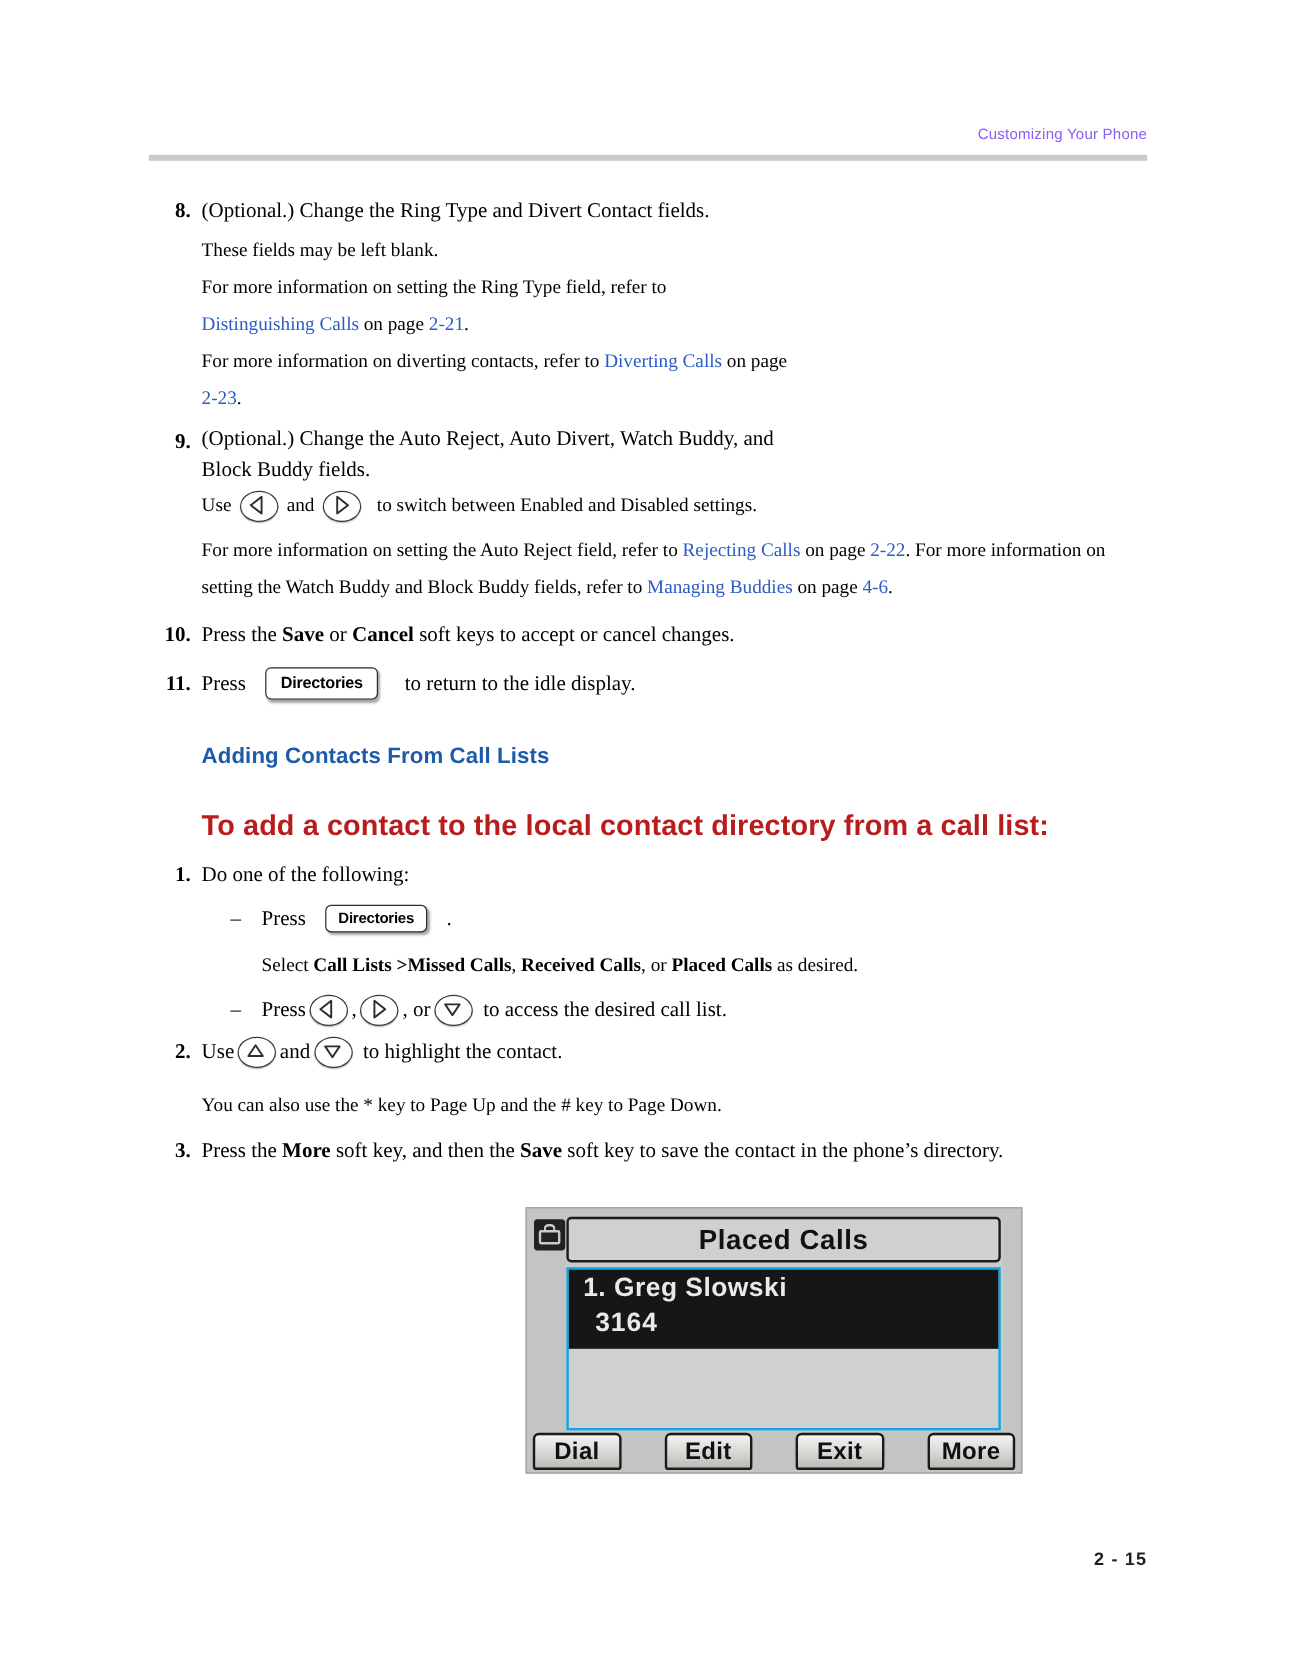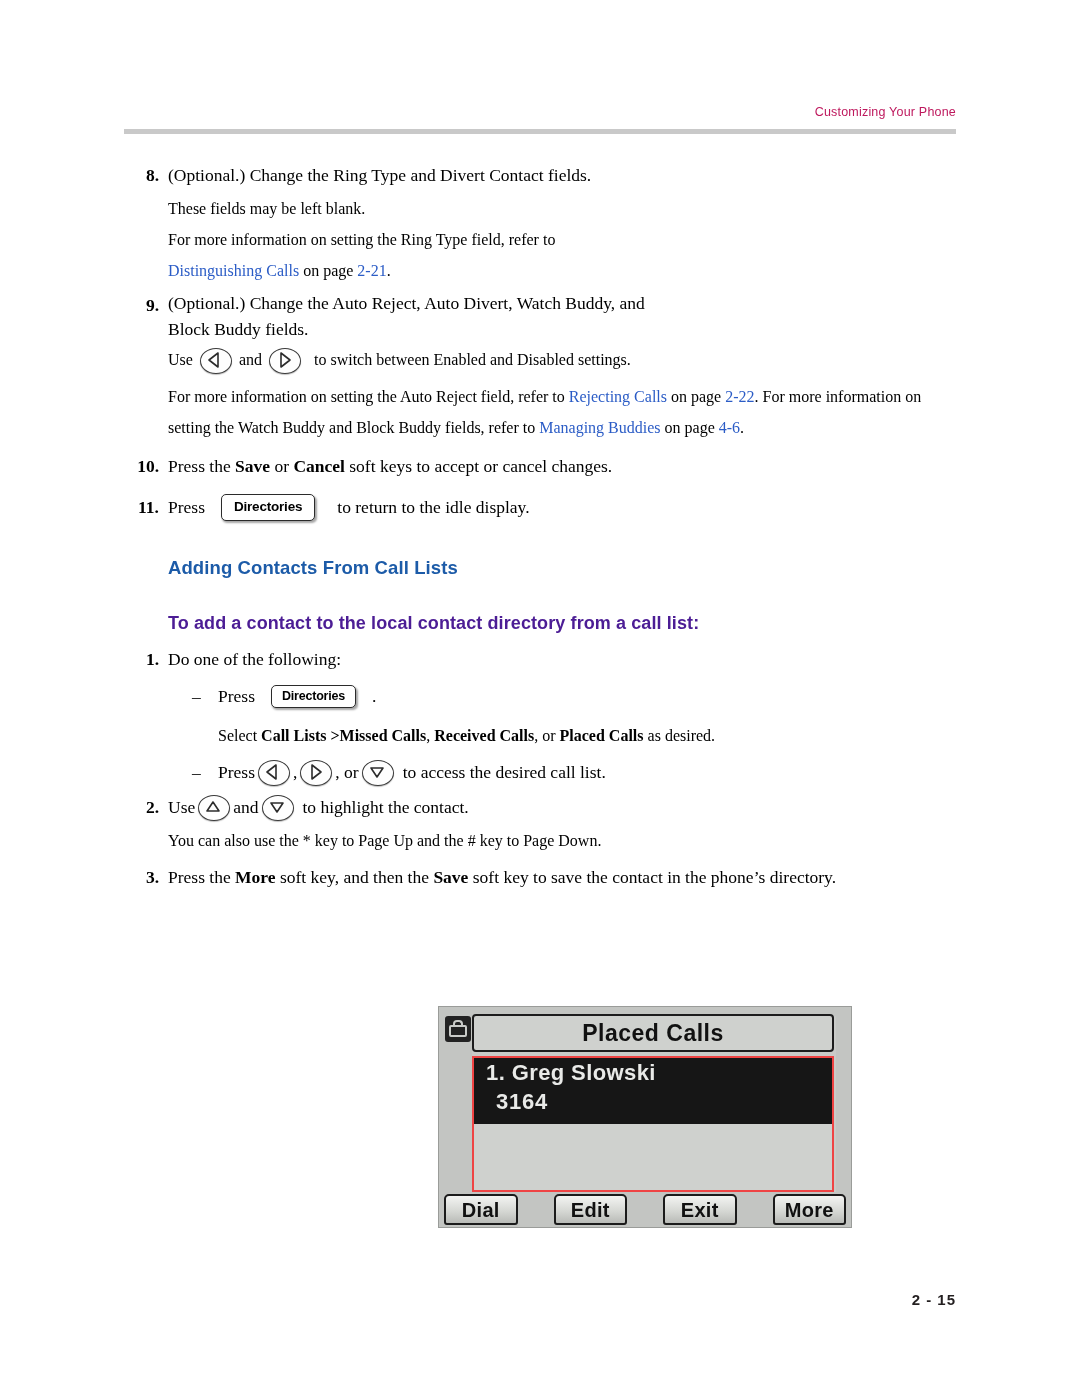--- a/index.html
+++ b/index.html
@@ -25,7 +25,7 @@
     text-align: right;
     font-family: "Liberation Sans", sans-serif;
     font-size: 12.5px;
-    color: #be185d;
+    color: #8b5cf6;
     letter-spacing: 0.2px;
   }
   .header-rule {

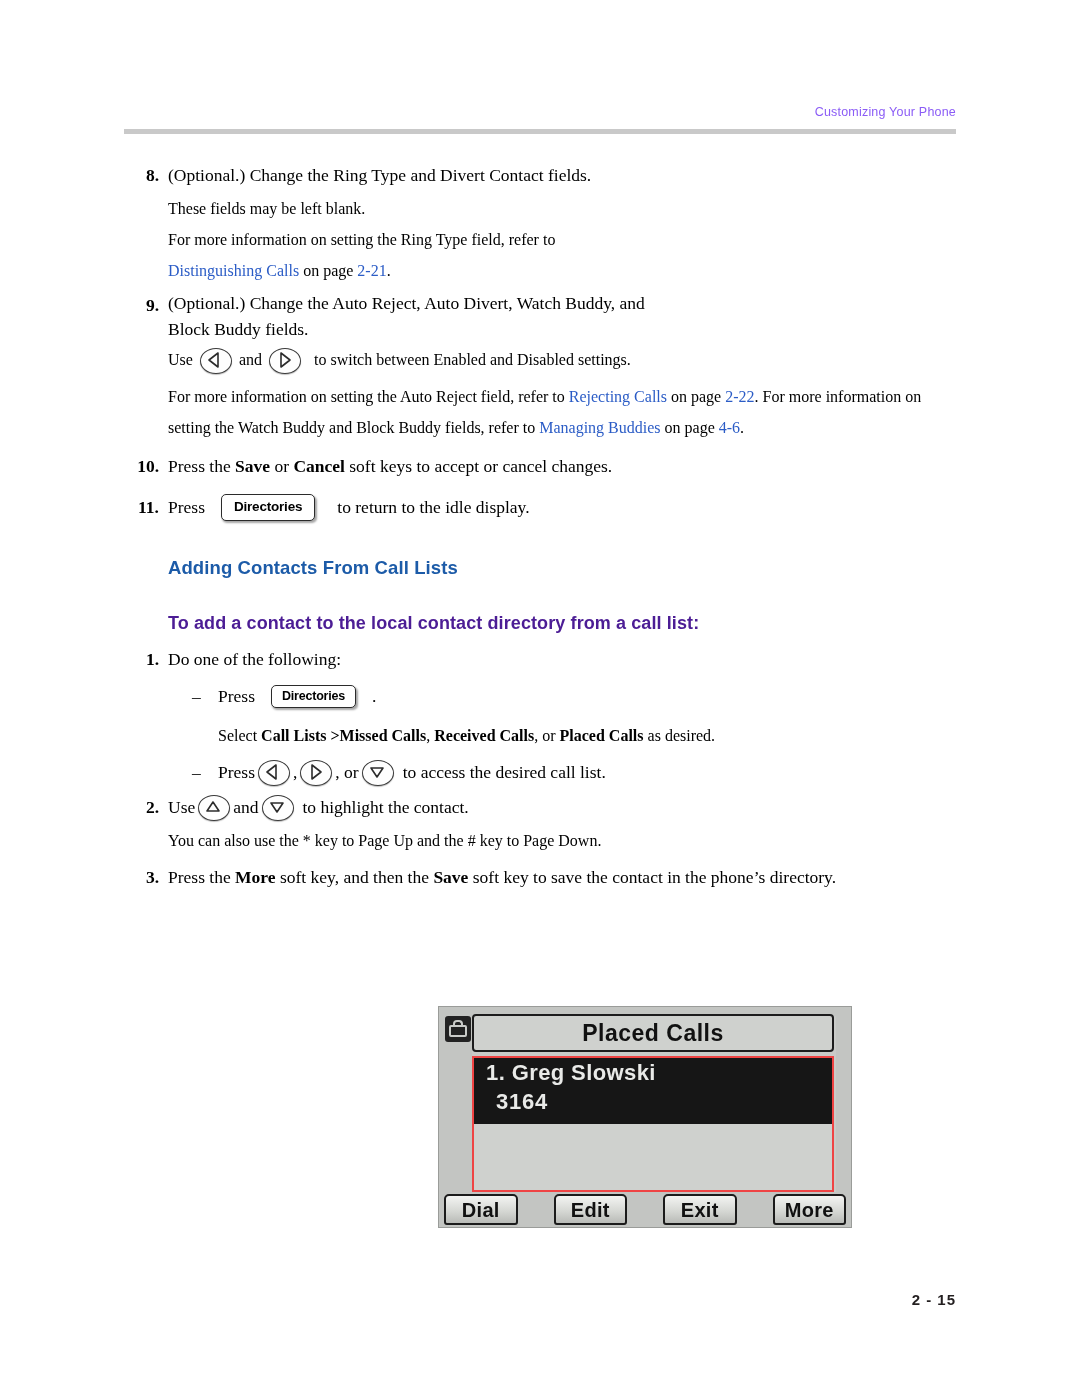--- a/index.html
+++ b/index.html
@@ -294,6 +294,10 @@
   <div class="para">
     <span>For more information on setting the Ring Type field, refer to </span><br>
     <span class="link">Distinguishing Calls</span><span> on page </span><span class="link">2-21</span><span>.</span>
+  </div>
+  <div class="para">
+    <span>For more information on diverting contacts, refer to </span><span class="link">Diverting Calls</span><span> on page </span><br>
+    <span class="link">2-23</span><span>.</span>
   </div>
 
   <div class="step" style="margin-top:4px;">

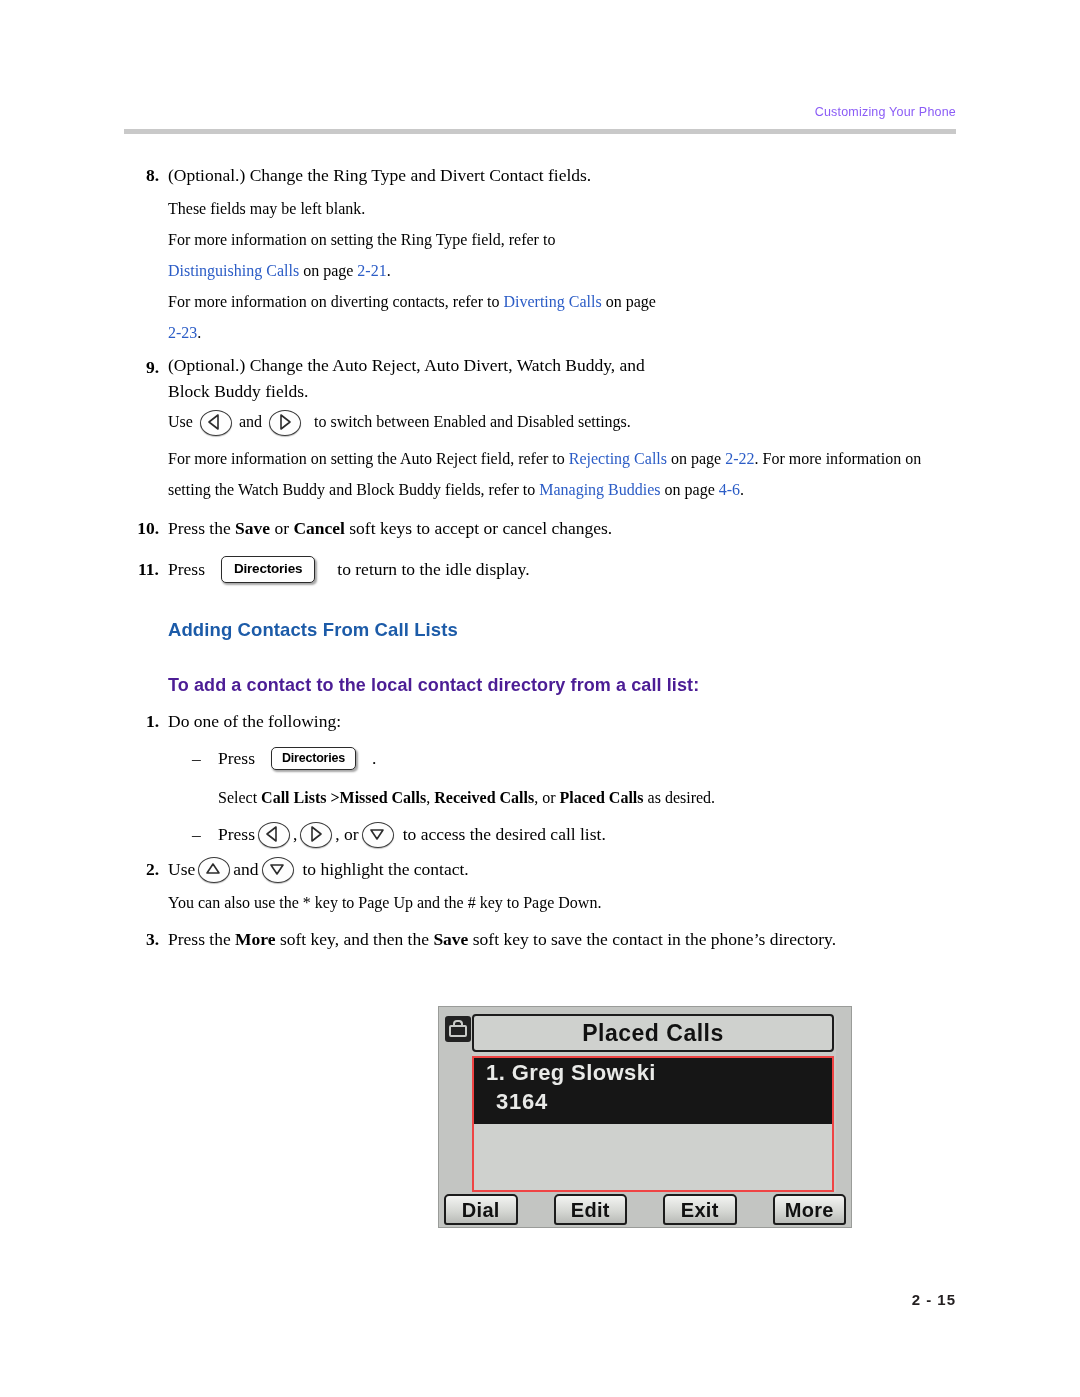--- a/index.html
+++ b/index.html
@@ -135,8 +135,8 @@
   }
   h3.subsection {
     font-family: "Liberation Sans", sans-serif;
-    color: #4c1d95;
-    font-size: 18px;
+    color: #b91c1c;
+    font-size: 24px;
     font-weight: bold;
     margin: 34px 0 10px 44px;
     letter-spacing: 0.1px;

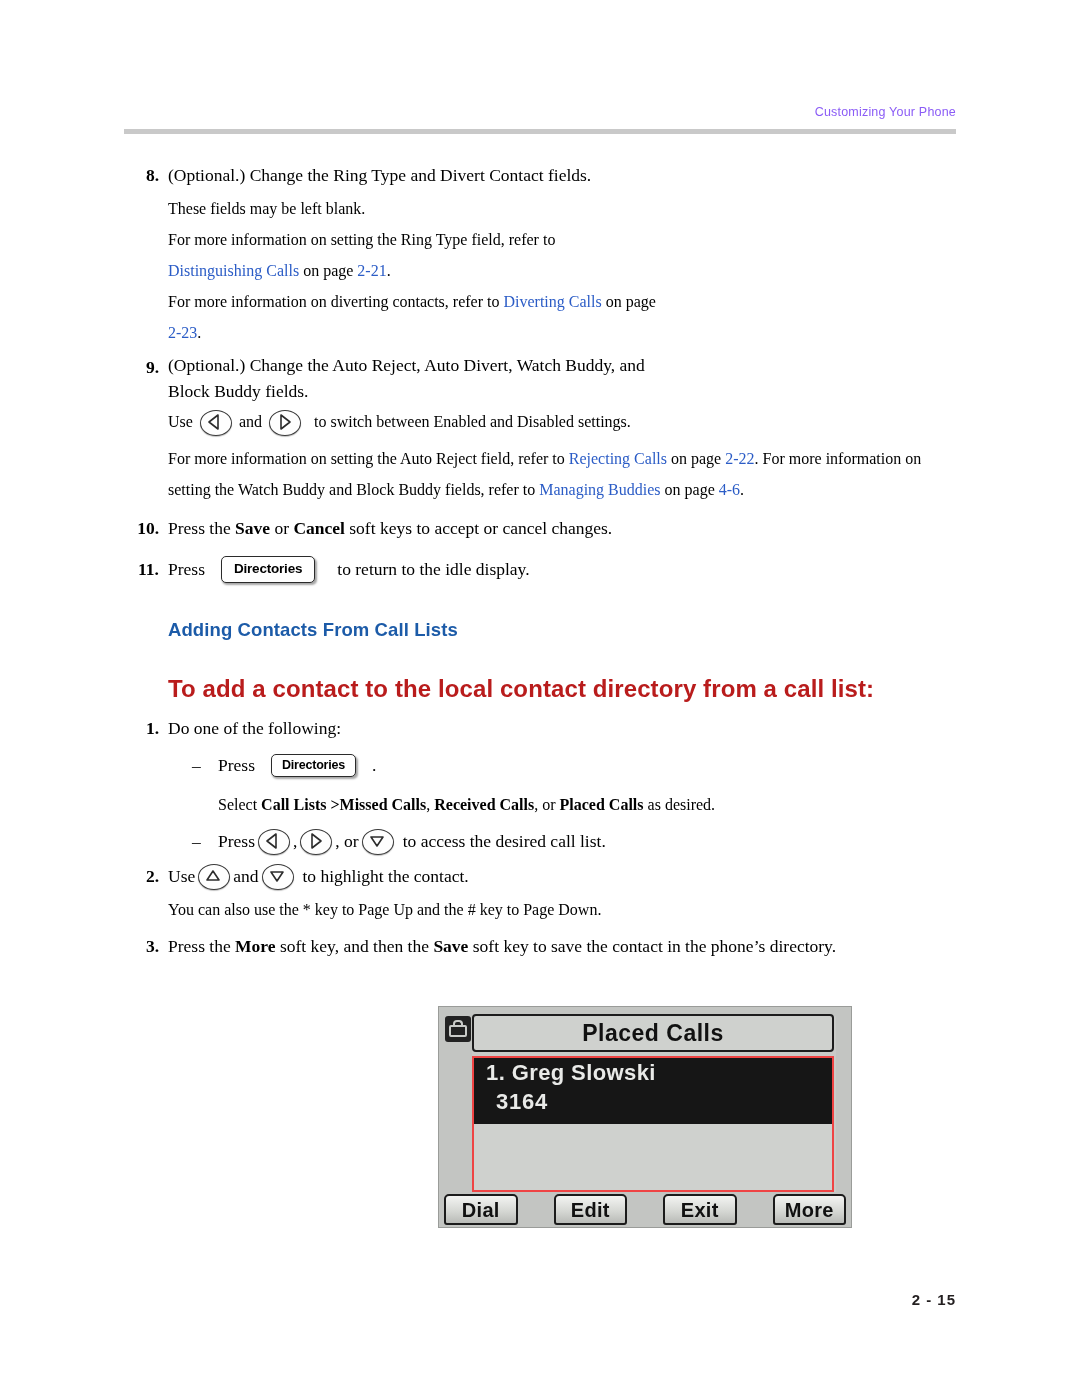--- a/index.html
+++ b/index.html
@@ -404,7 +404,7 @@
       <span style="margin-left:6px;">to highlight the contact.</span>
     </div>
   </div>
-  <div class="para" style="margin-top:2px;">You can also use the * key to Page Up and the # key to Page Down.</div>
+  <div class="para" style="margin-top:14px;">You can also use the * key to Page Up and the # key to Page Down.</div>
 
   <div class="step" style="margin-top:6px;">
     <div class="step-num">3.</div>

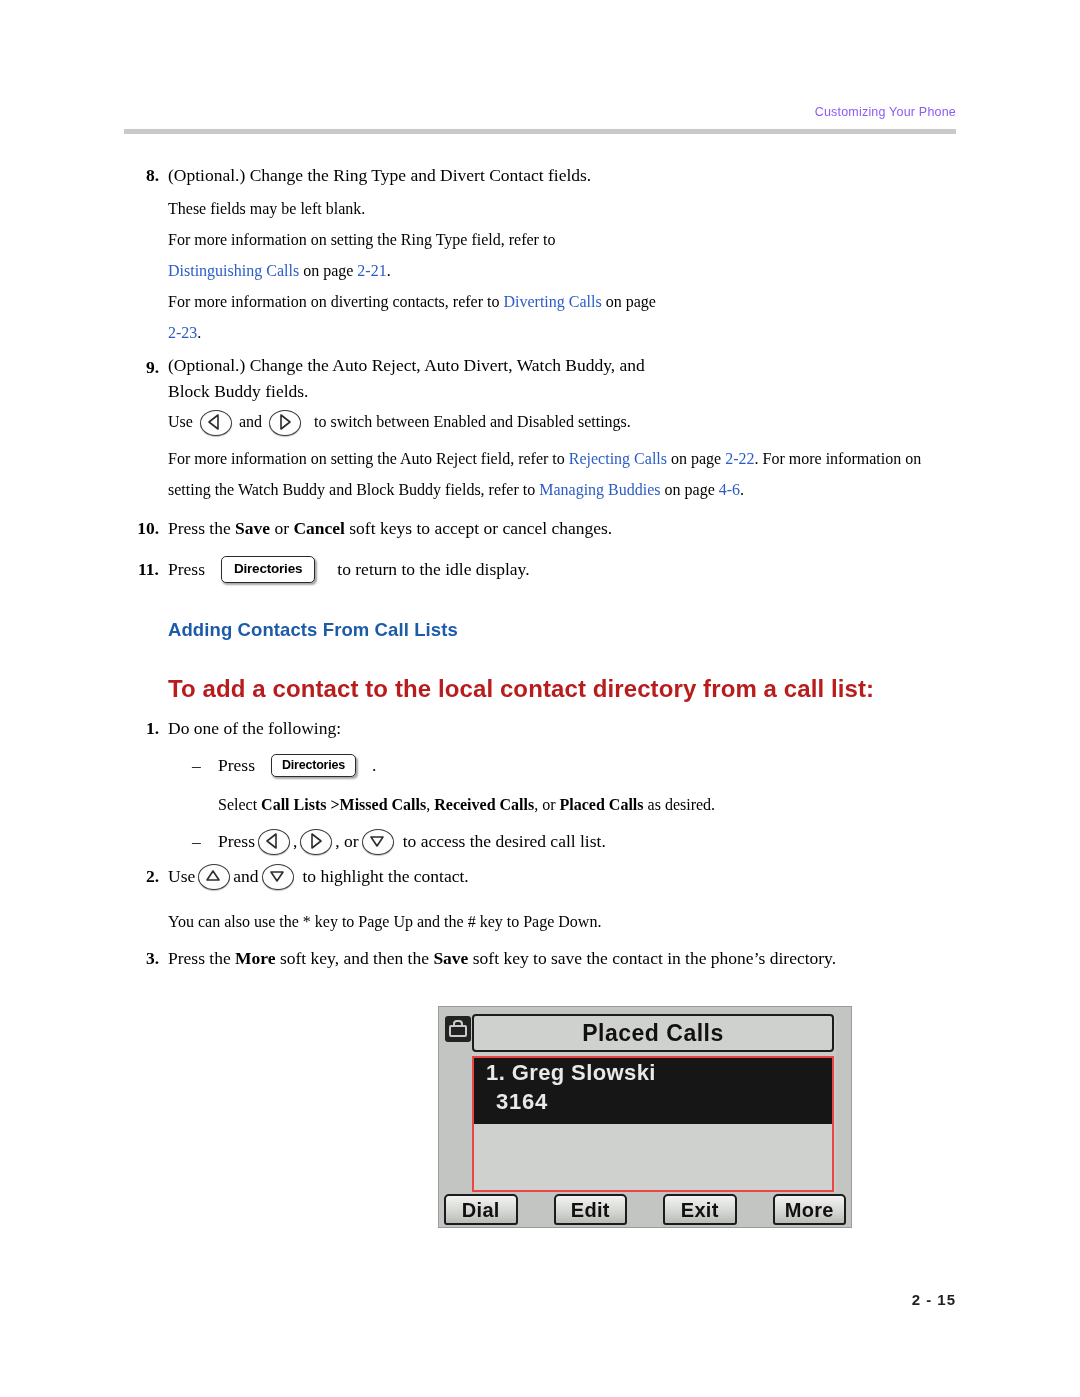--- a/index.html
+++ b/index.html
@@ -210,7 +210,7 @@
     position: absolute;
     left: 34px; top: 50px;
     width: 362px; height: 136px;
-    border: 2px solid #ef4444;
+    border: 2px solid #0ea5e9;
     box-sizing: border-box;
     background: #cfd1ce;
   }

